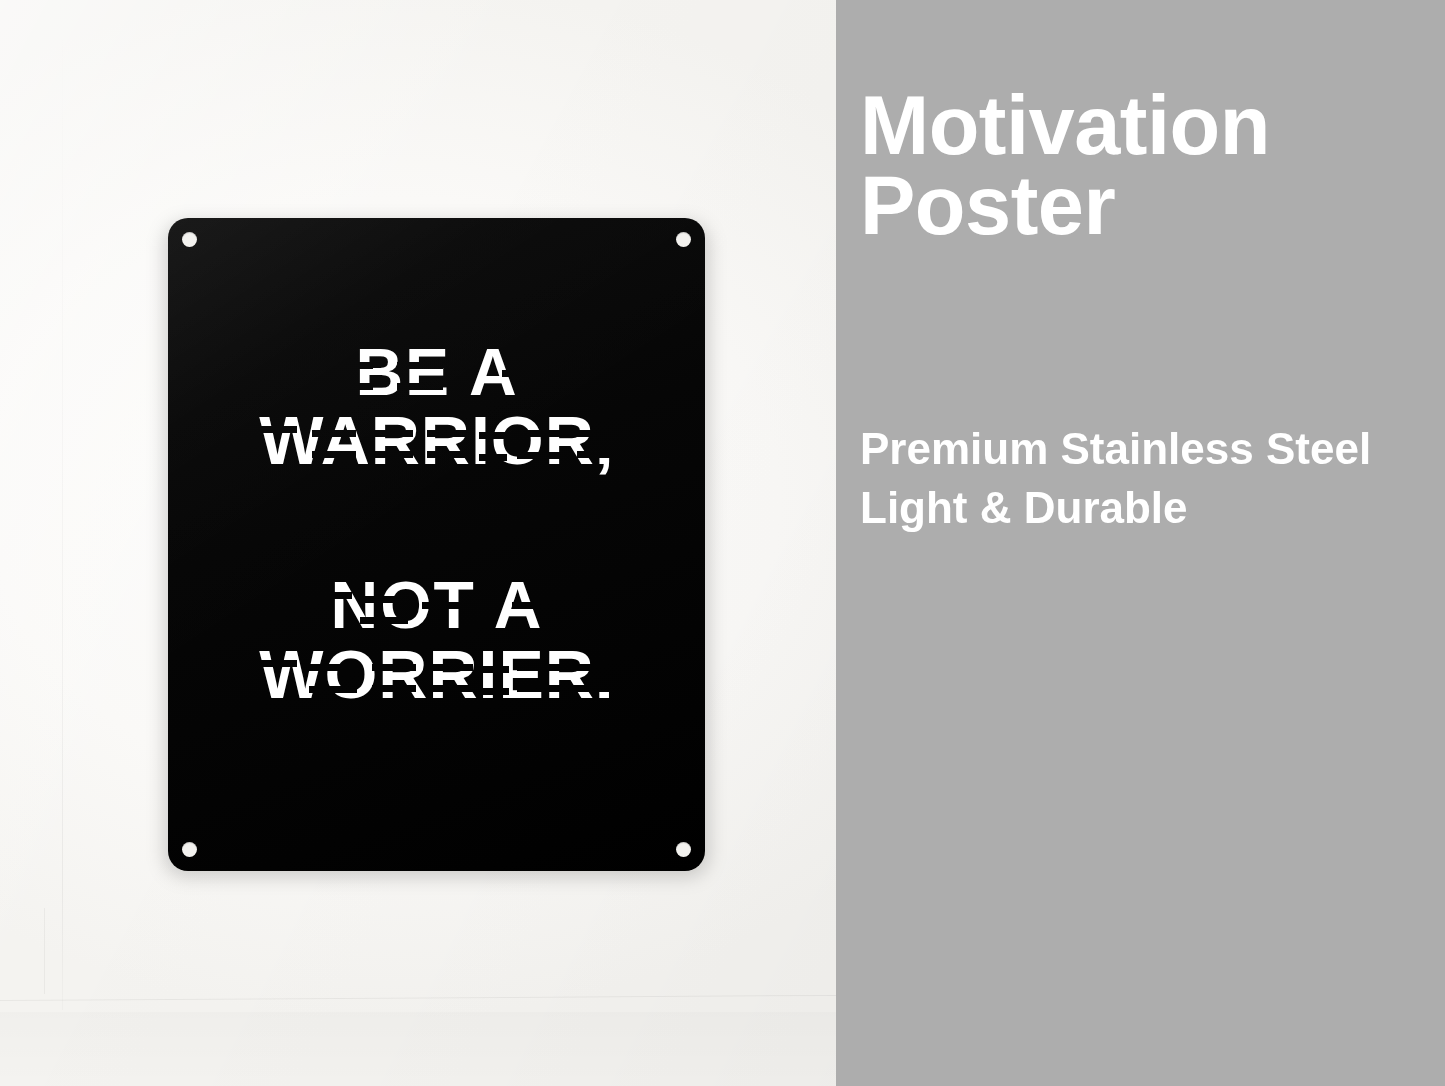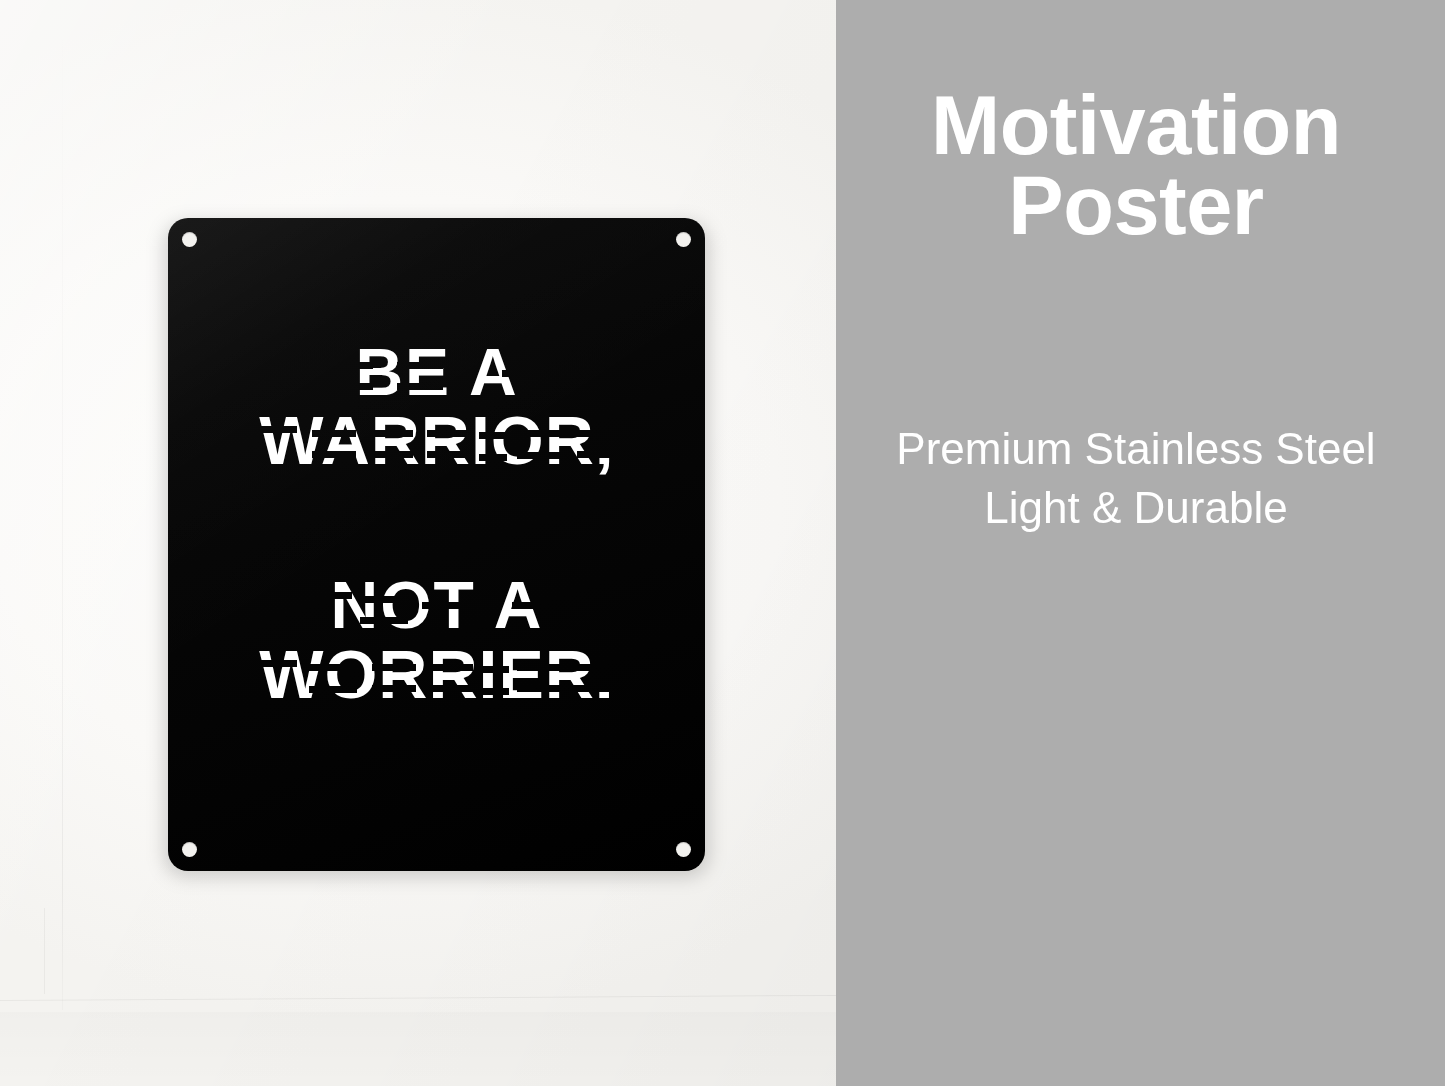--- a/index.html
+++ b/index.html
@@ -155,7 +155,7 @@
     height: 100%;
     padding: 0 33px 0 24px;
     box-sizing: border-box;
-    text-align: center;
+    text-align: left;
   }
   .panel-title {
     margin: 0;

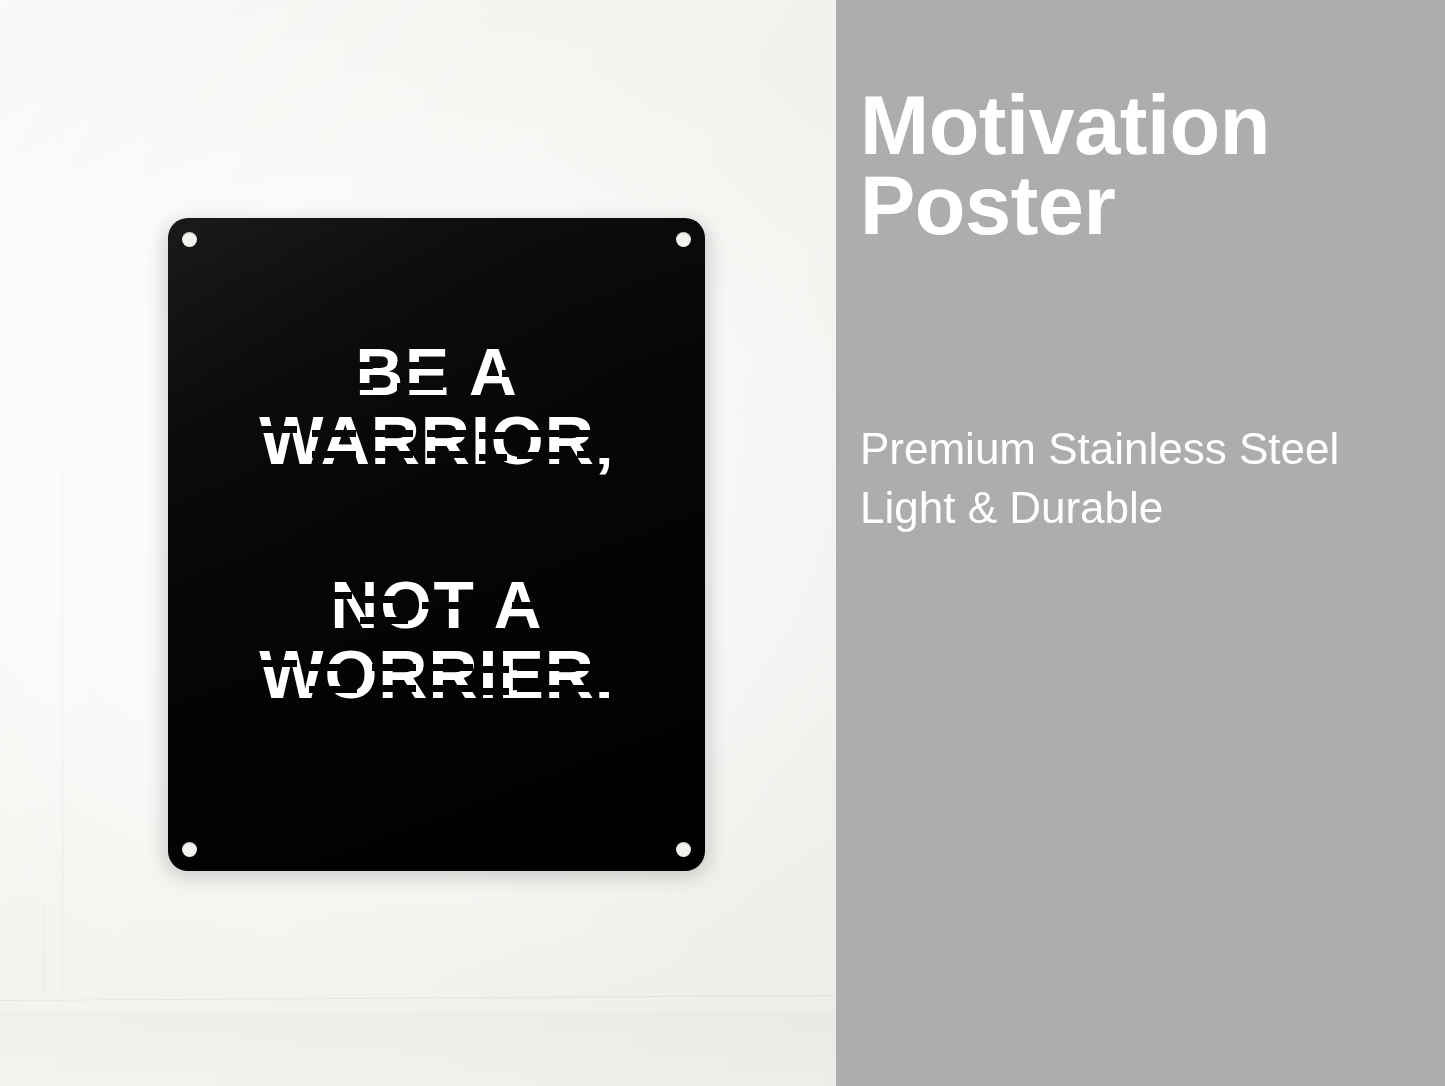--- a/index.html
+++ b/index.html
@@ -172,7 +172,7 @@
     margin: 0;
     padding-top: 175px;
     color: #ffffff;
-    font-weight: normal;
+    font-weight: bold;
     font-size: 44px;
     line-height: 1.34;
   }

